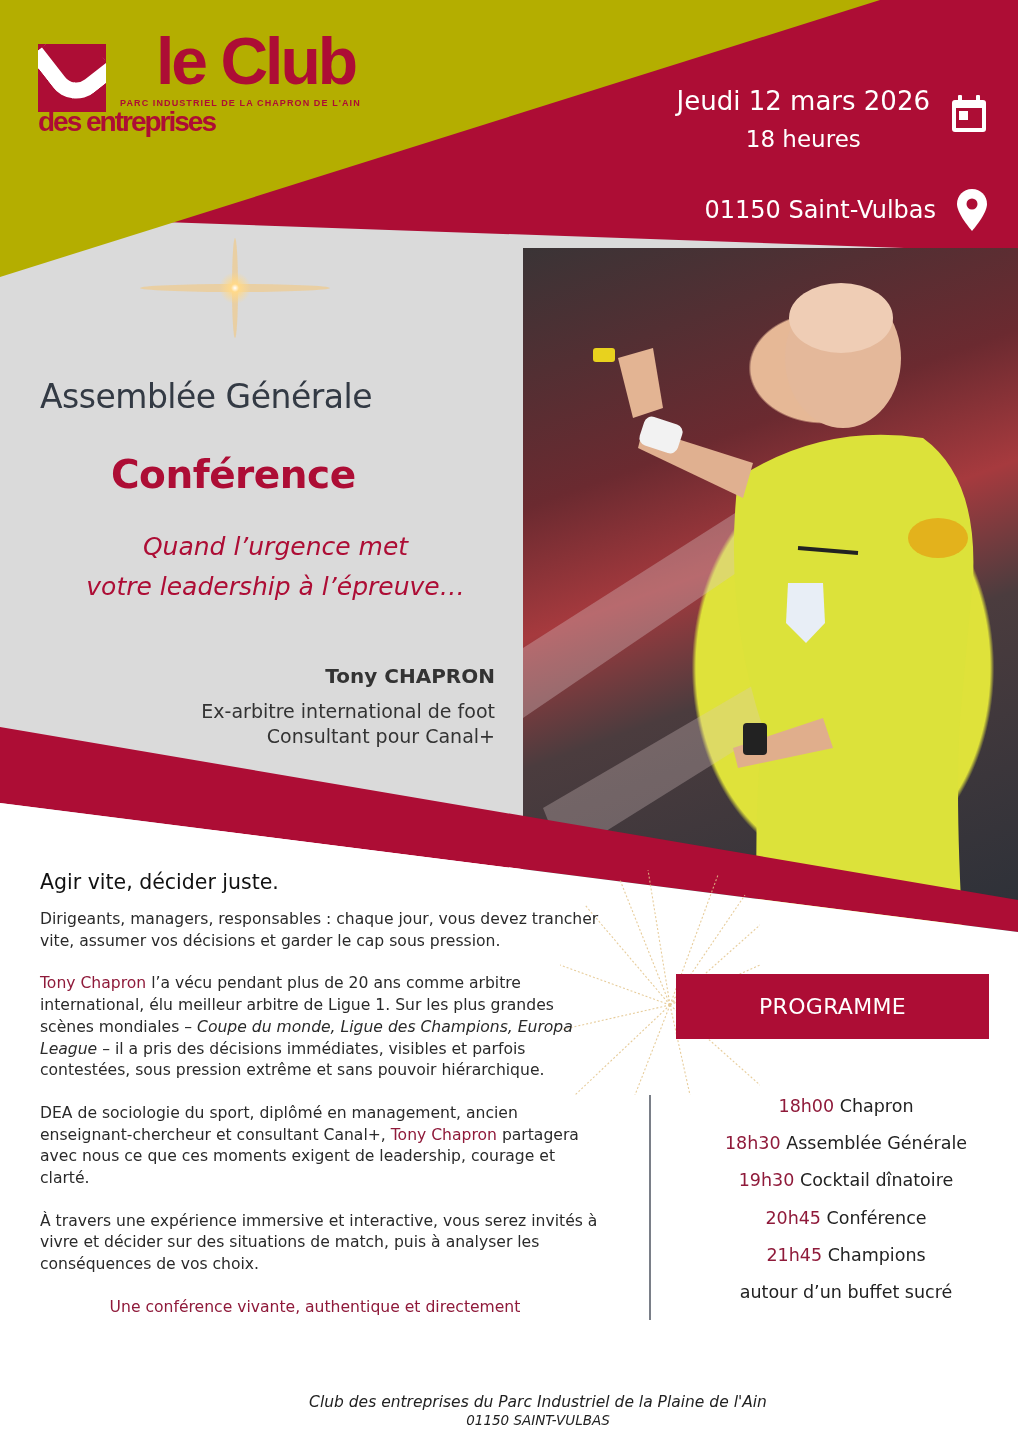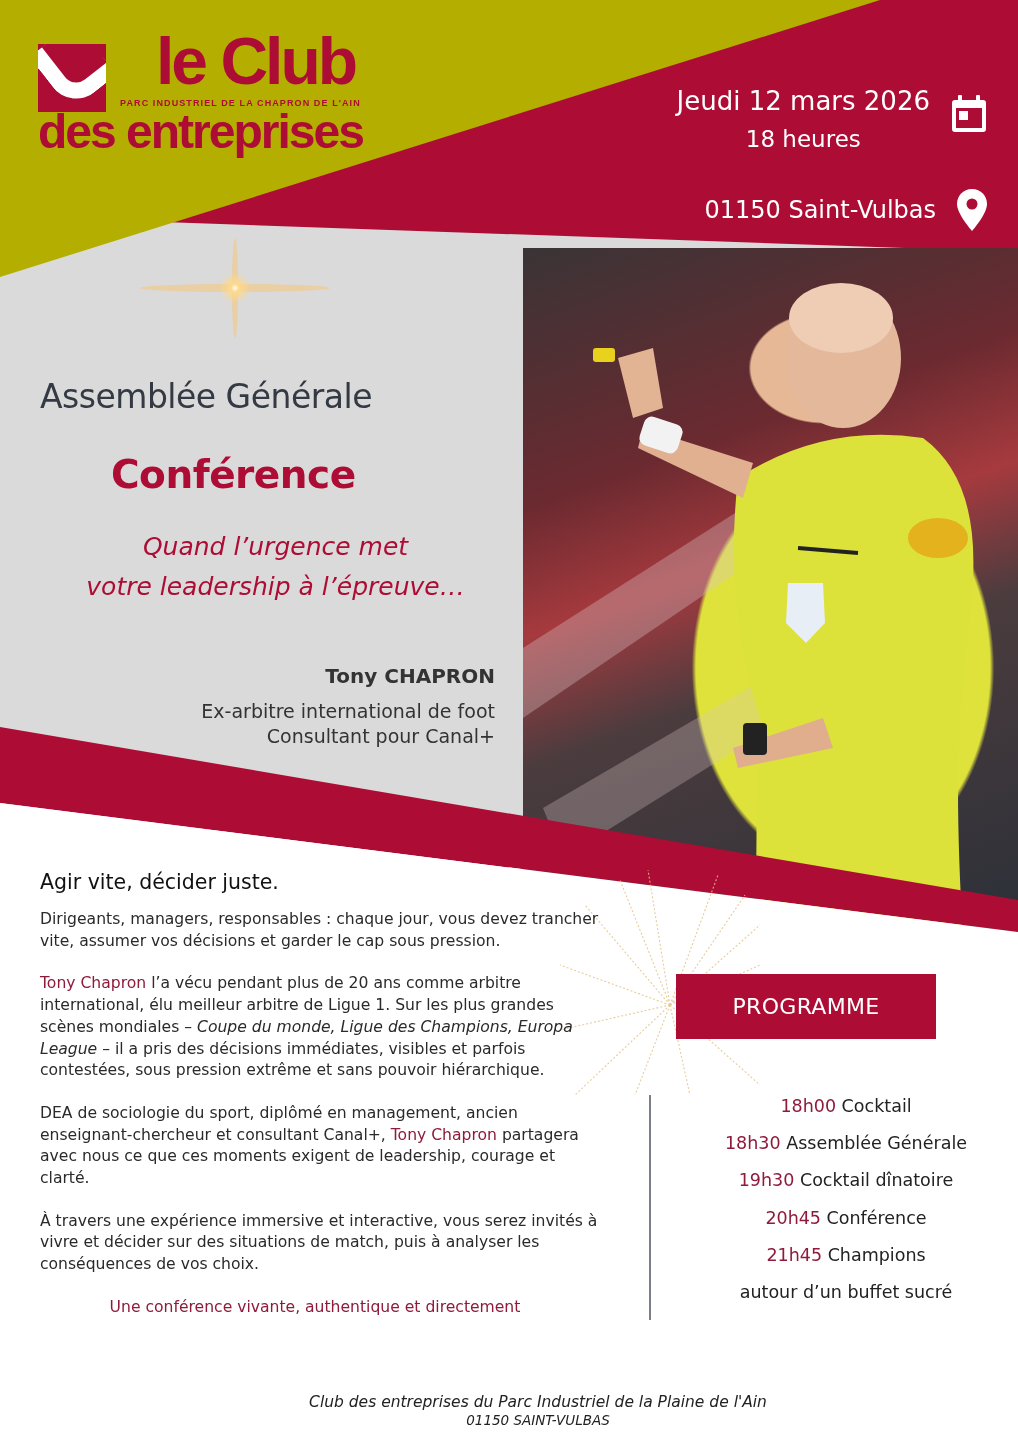--- a/index.html
+++ b/index.html
@@ -28,7 +28,7 @@
   .logo-sub { position: absolute; left: 82px; top: 56px; font-family: "Liberation Sans", sans-serif; font-weight: 700;
     font-size: 9px; letter-spacing: 1.1px; color: #ad0d35; white-space: nowrap; }
   .logo-des { position: absolute; left: 0px; top: 66px; font-family: "Liberation Sans", sans-serif; font-weight: 700;
-    font-size: 48px; letter-spacing: -2px; color: #ad0d35; line-height: 1; white-space: nowrap; }
+    font-size: 28px; letter-spacing: -2px; color: #ad0d35; line-height: 1; white-space: nowrap; }
 
   .event-info { position: absolute; right: 30px; top: 82px; z-index: 3; color: #ffffff; text-align: center; }
   .event-row { display: flex; align-items: flex-start; justify-content: flex-end; gap: 20px; }

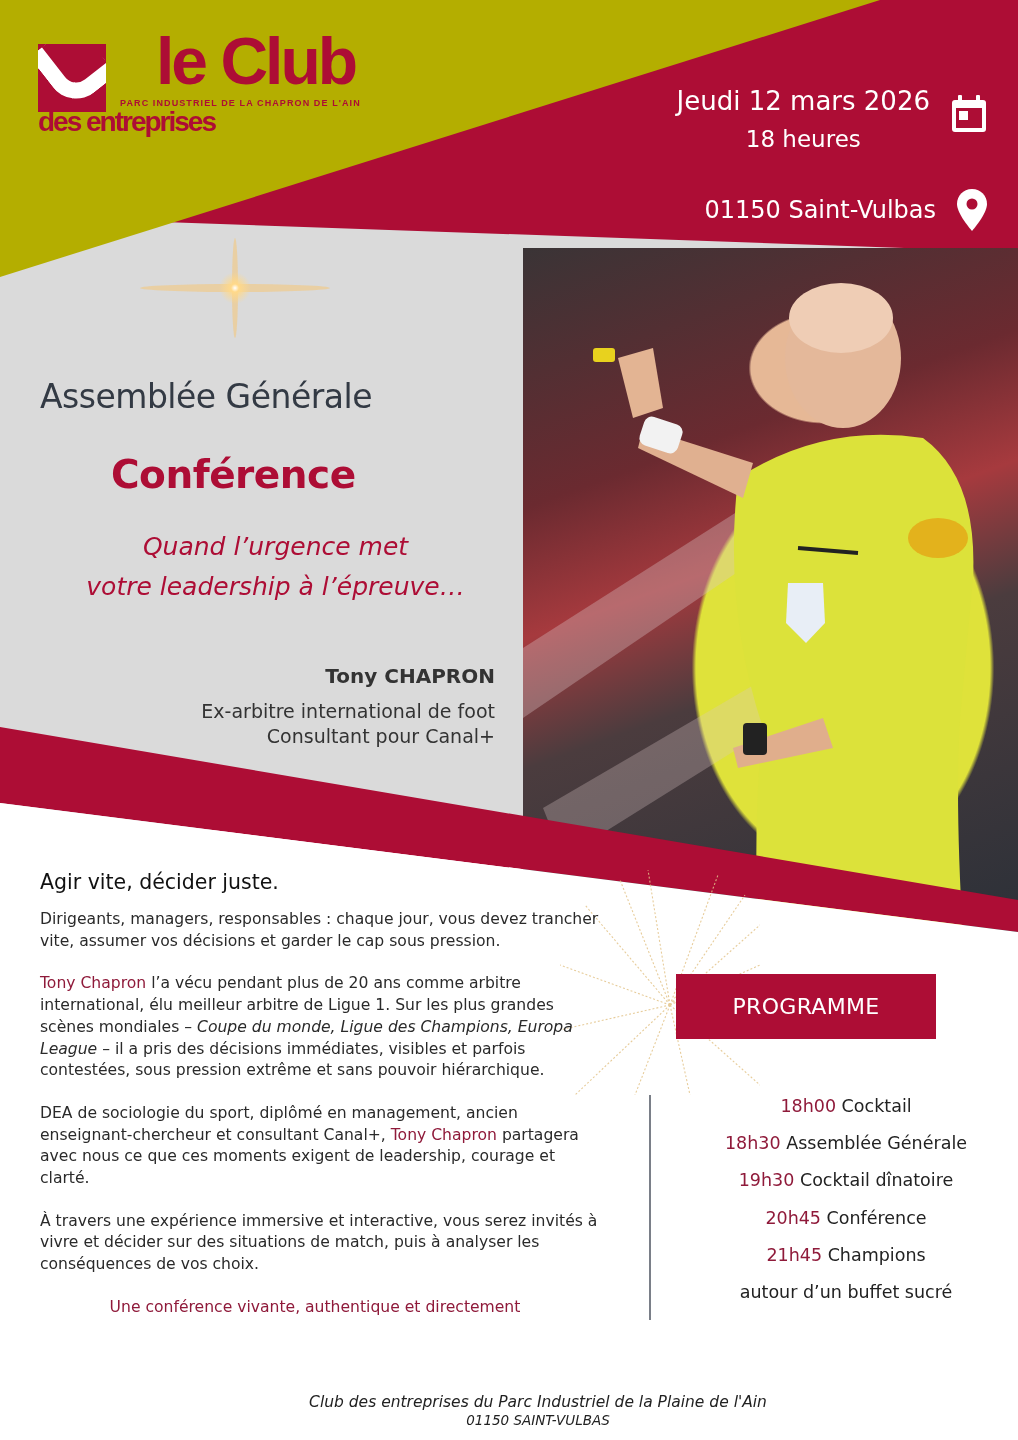--- a/index.html
+++ b/index.html
@@ -61,7 +61,7 @@
   .burst { position: absolute; left: 560px; top: 855px; width: 200px; height: 240px; z-index: 2; }
   .divider-v { position: absolute; left: 649px; top: 1095px; width: 1.5px; height: 225px; background: #7a7f88; z-index: 3; }
 
-  .prog-header { position: absolute; left: 676px; top: 974px; width: 260px; height: 65px; background: #ad0d35; z-index: 3;
+  .prog-header { position: absolute; left: 676px; top: 974px; width: 313px; height: 65px; background: #ad0d35; z-index: 3;
     display: flex; align-items: center; justify-content: center; color: #ffffff; font-size: 22px; font-weight: 500; letter-spacing: 0.3px; }
   .prog-list { position: absolute; left: 676px; top: 1088px; width: 340px; z-index: 3; text-align: center; }
   .prog-item { font-size: 17.5px; color: #222222; line-height: 37.2px; white-space: nowrap; }

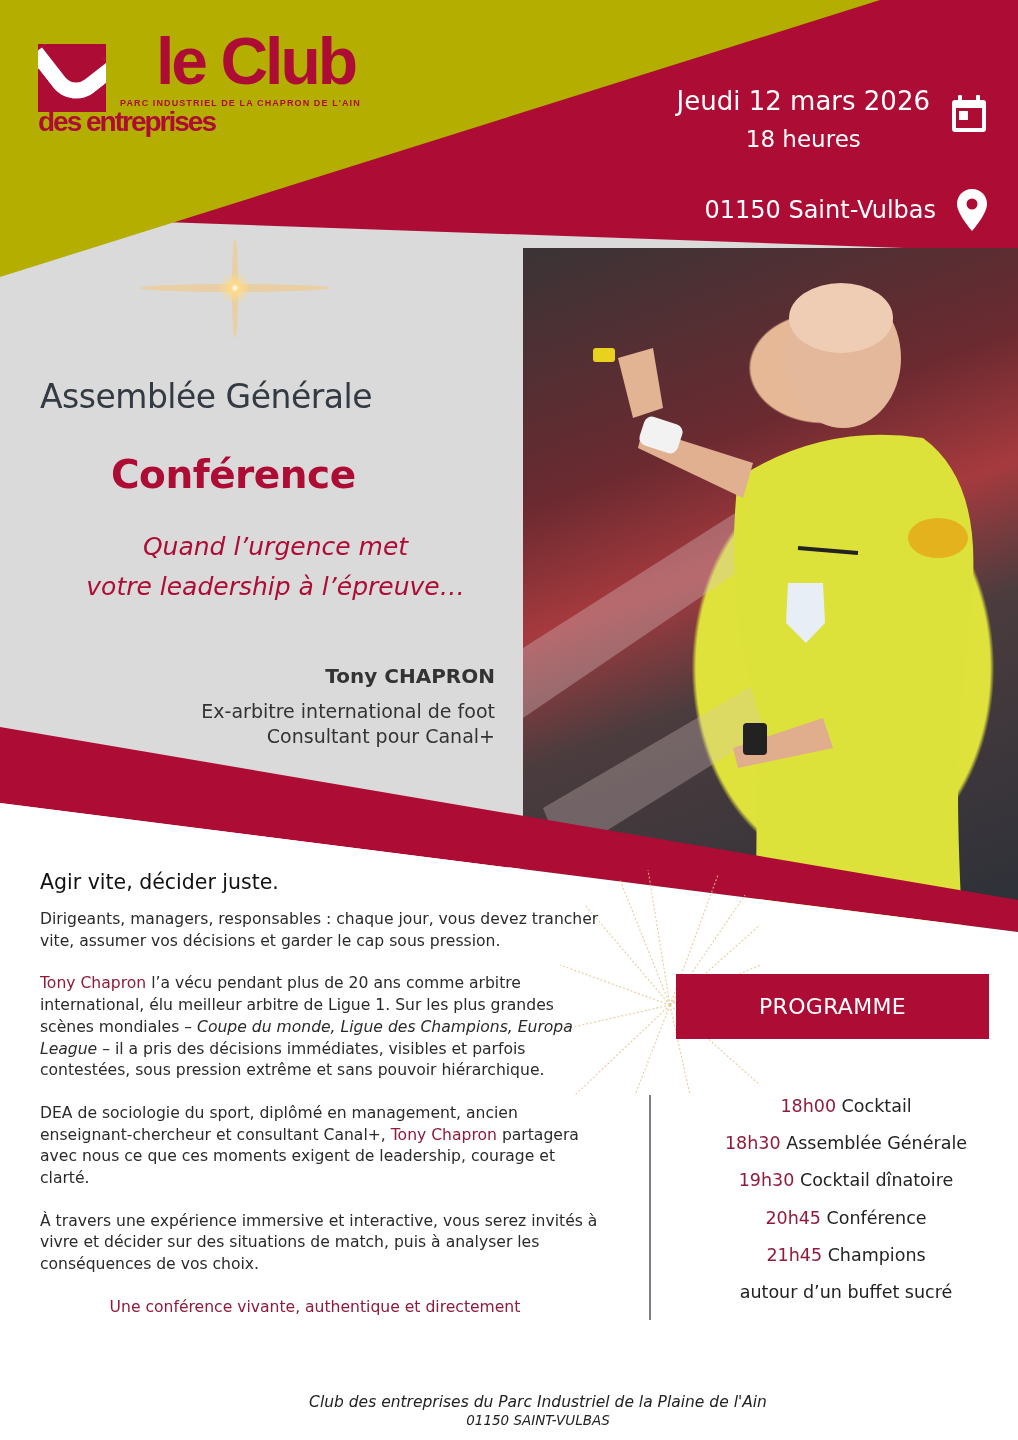--- a/index.html
+++ b/index.html
@@ -207,7 +207,7 @@
 
 <div class="prog-header">PROGRAMME</div>
 <div class="prog-list">
-  <div class="prog-item"><span class="prog-time">18h00</span> <span>Cocktail</span></div>
+  <div class="prog-item"><span class="prog-time">18h00</span> <span>Chapron</span></div>
   <div class="prog-item"><span class="prog-time">18h30</span> <span>Assemblée Générale</span></div>
   <div class="prog-item"><span class="prog-time">19h30</span> <span>Cocktail dînatoire</span></div>
   <div class="prog-item"><span class="prog-time">20h45</span> <span>Conférence</span></div>

